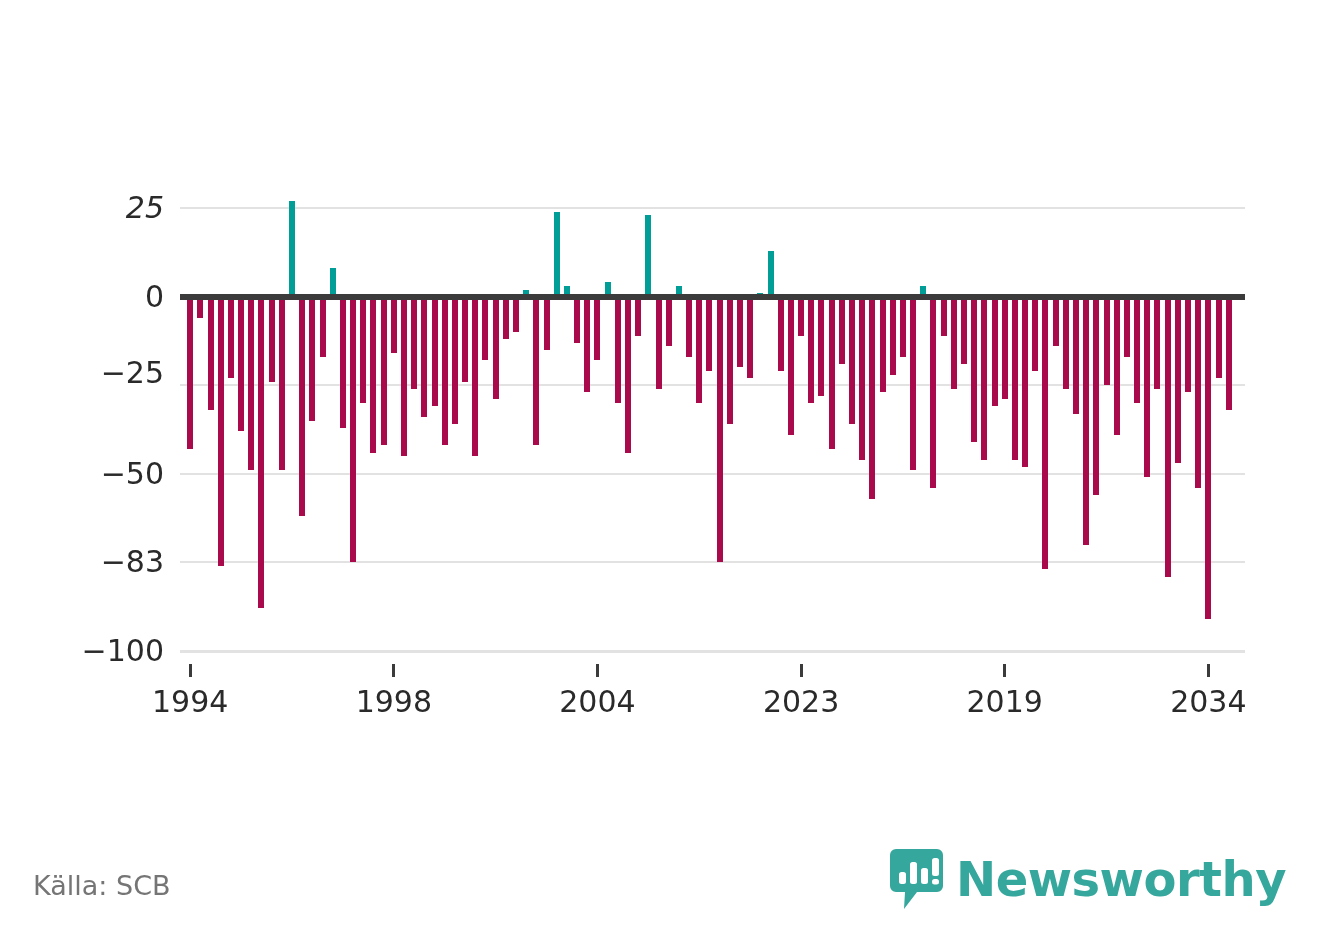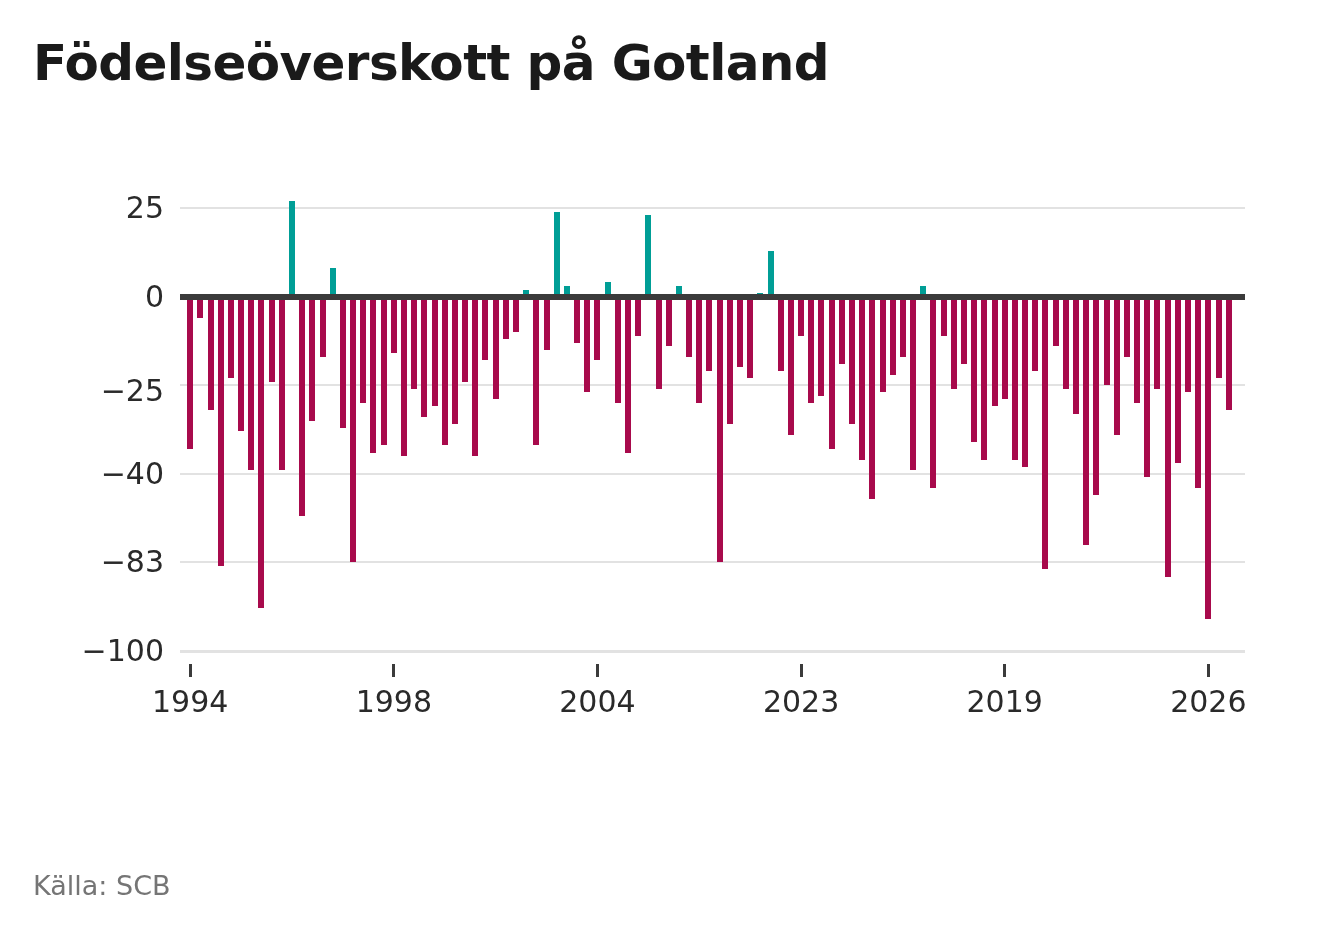--- a/index.html
+++ b/index.html
@@ -149,7 +149,6 @@
 
 <div class="page">
 
-  <div class="chart-title">Födelseöverskott på Gotland</div>
 
   <div class="plot-wrap">
     <div class="plot" id="plot">

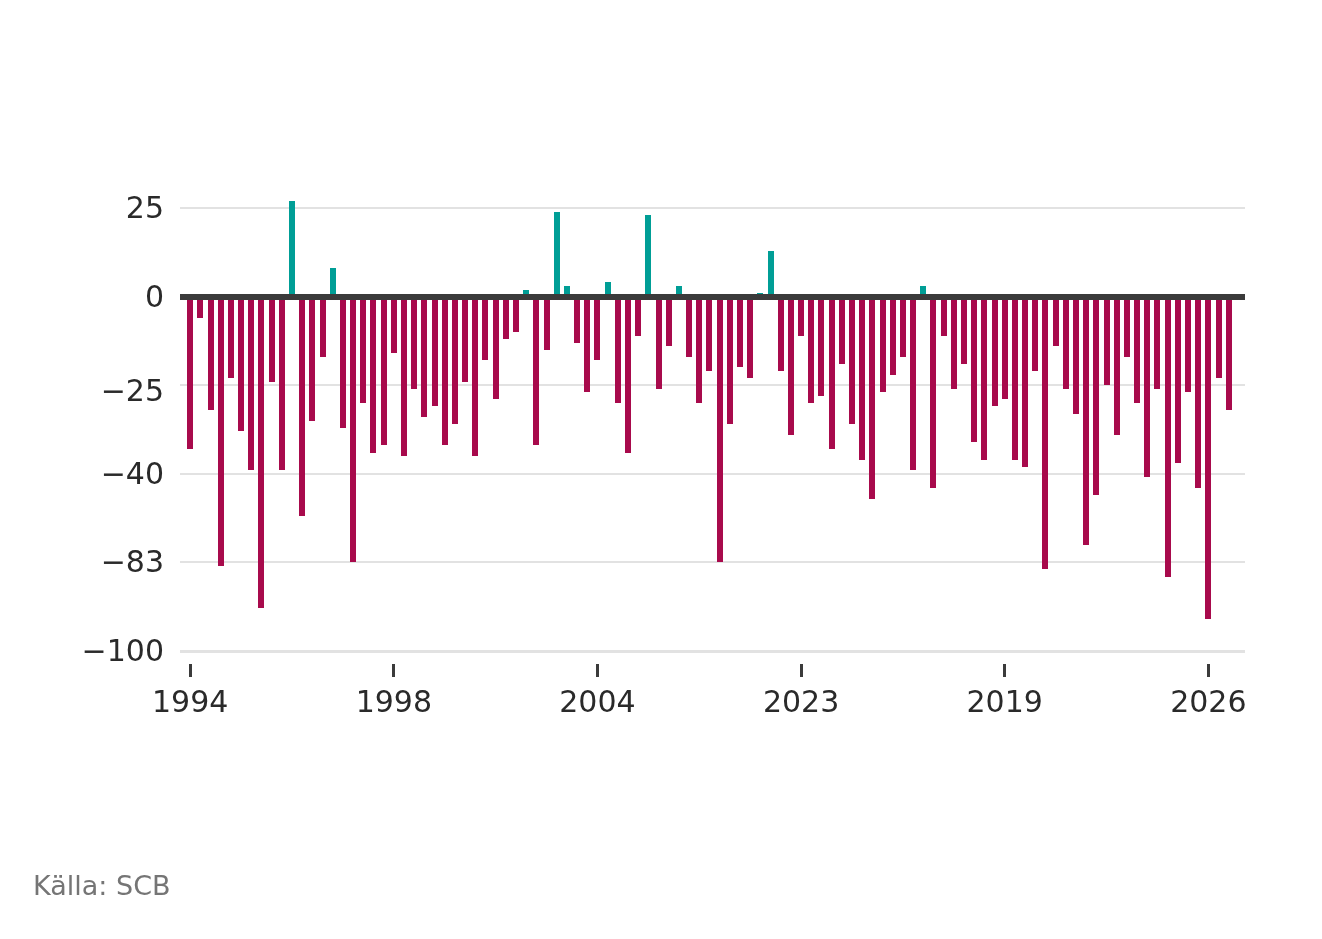--- a/index.html
+++ b/index.html
@@ -267,7 +267,7 @@
         </div>
     </div>
     <div id="ylabels">
-        <div class="ytick-label" style="top: 193px;">25</div>
+        <div class="ytick-label" style="top: 193px; font-style: italic;">25</div>
         <div class="ytick-label" style="top: 281.6px;">0</div>
         <div class="ytick-label" style="top: 376px; text-align: right;">−25</div>
         <div class="ytick-label" style="top: 458.8px;">−40</div>

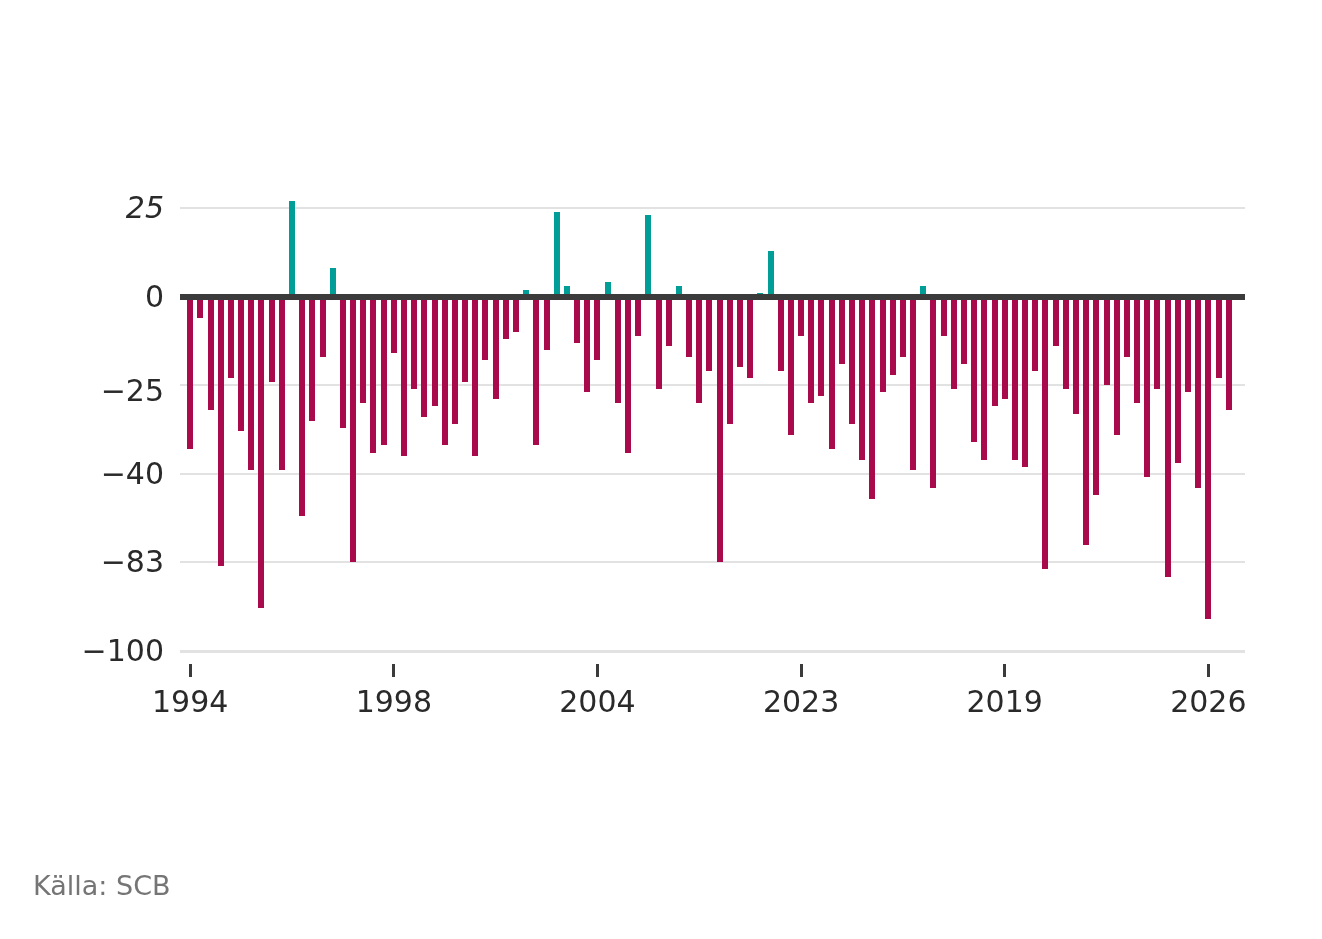--- a/index.html
+++ b/index.html
@@ -269,7 +269,7 @@
     <div id="ylabels">
         <div class="ytick-label" style="top: 193px; font-style: italic;">25</div>
         <div class="ytick-label" style="top: 281.6px;">0</div>
-        <div class="ytick-label" style="top: 376px; text-align: right;">−25</div>
+        <div class="ytick-label" style="top: 358px; text-align: right;">−25</div>
         <div class="ytick-label" style="top: 458.8px;">−40</div>
         <div class="ytick-label" style="top: 547.4px;">−83</div>
         <div class="ytick-label" style="top: 636px;">−100</div>

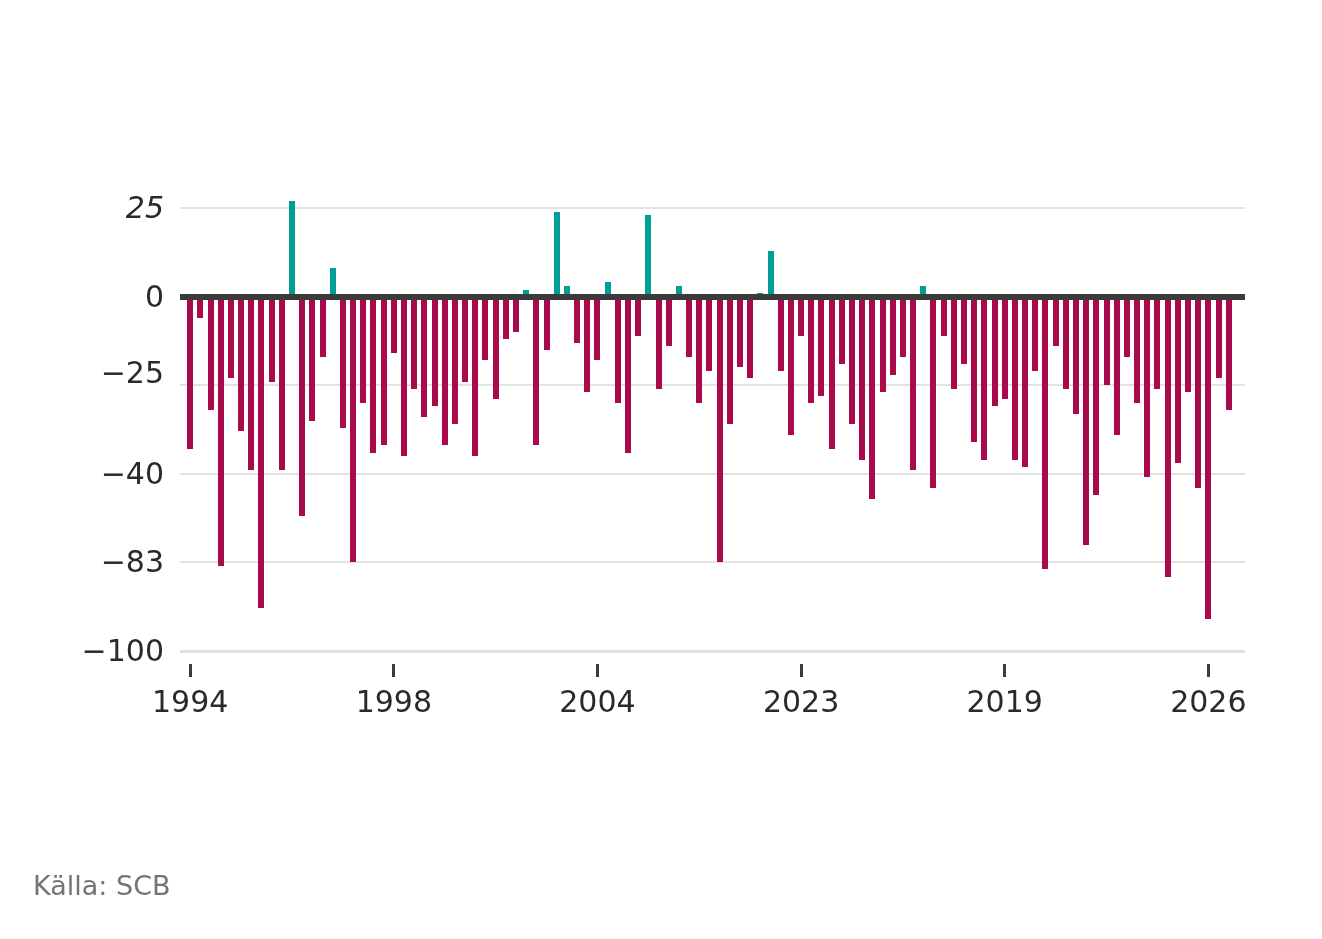--- a/index.html
+++ b/index.html
@@ -270,7 +270,7 @@
         <div class="ytick-label" style="top: 193px; font-style: italic;">25</div>
         <div class="ytick-label" style="top: 281.6px;">0</div>
         <div class="ytick-label" style="top: 358px; text-align: right;">−25</div>
-        <div class="ytick-label" style="top: 458.8px;">−40</div>
+        <div class="ytick-label" style="top: 458.8px;">−50</div>
         <div class="ytick-label" style="top: 547.4px;">−83</div>
         <div class="ytick-label" style="top: 636px;">−100</div>
       </div>

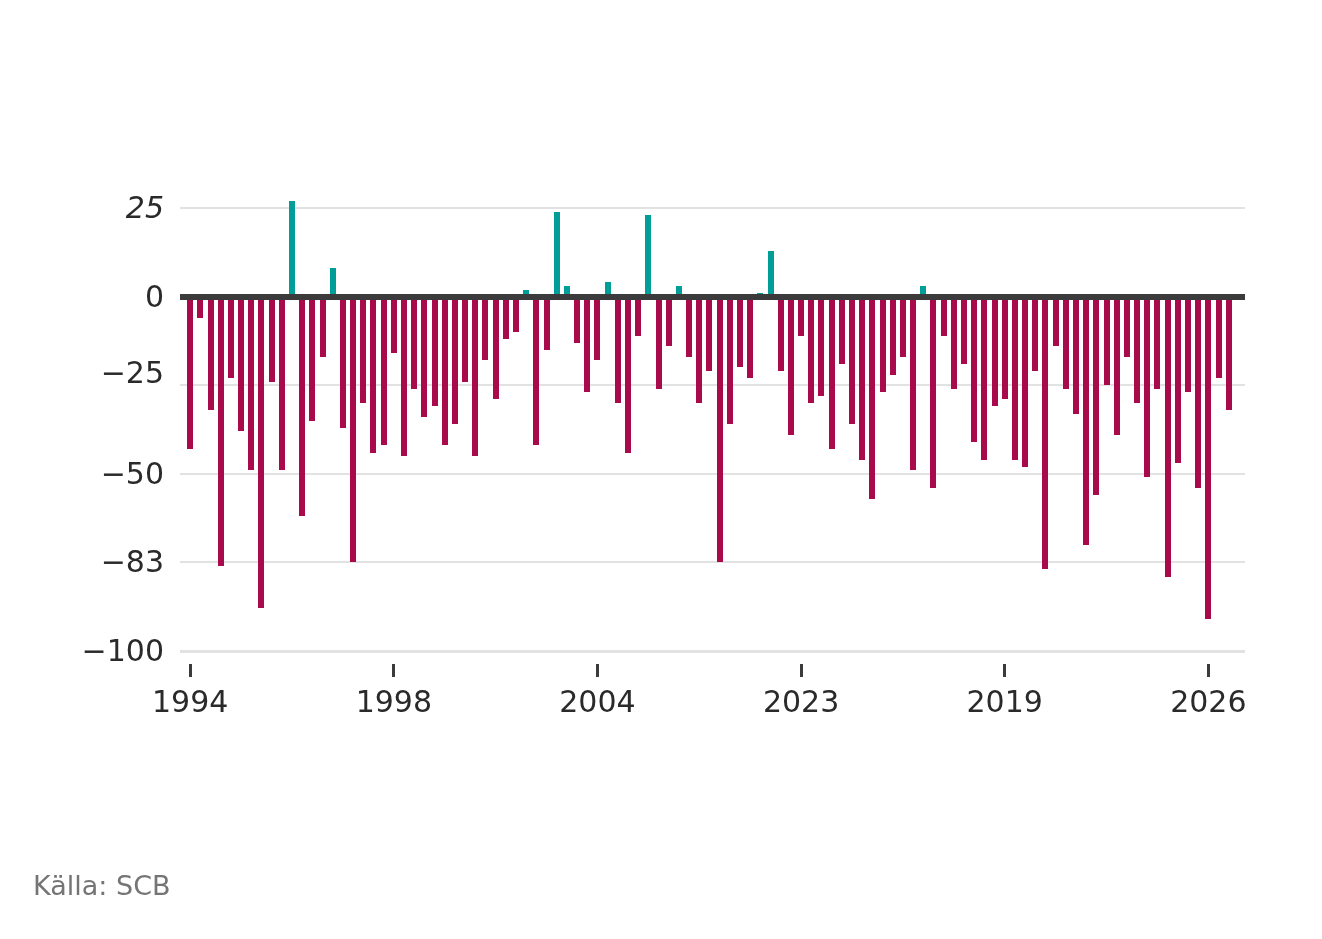--- a/index.html
+++ b/index.html
@@ -287,7 +287,7 @@
         <div class="xtick" style="left: 1003.21px;"></div>
         <div class="xtick-label" style="left: 1004.71px;">2019</div>
         <div class="xtick" style="left: 1206.85px;"></div>
-        <div class="xtick-label" style="left: 1208.35px;">2026</div>
+        <div class="xtick-label" style="left: 1208.35px;">2034</div>
       </div>
   </div>
 

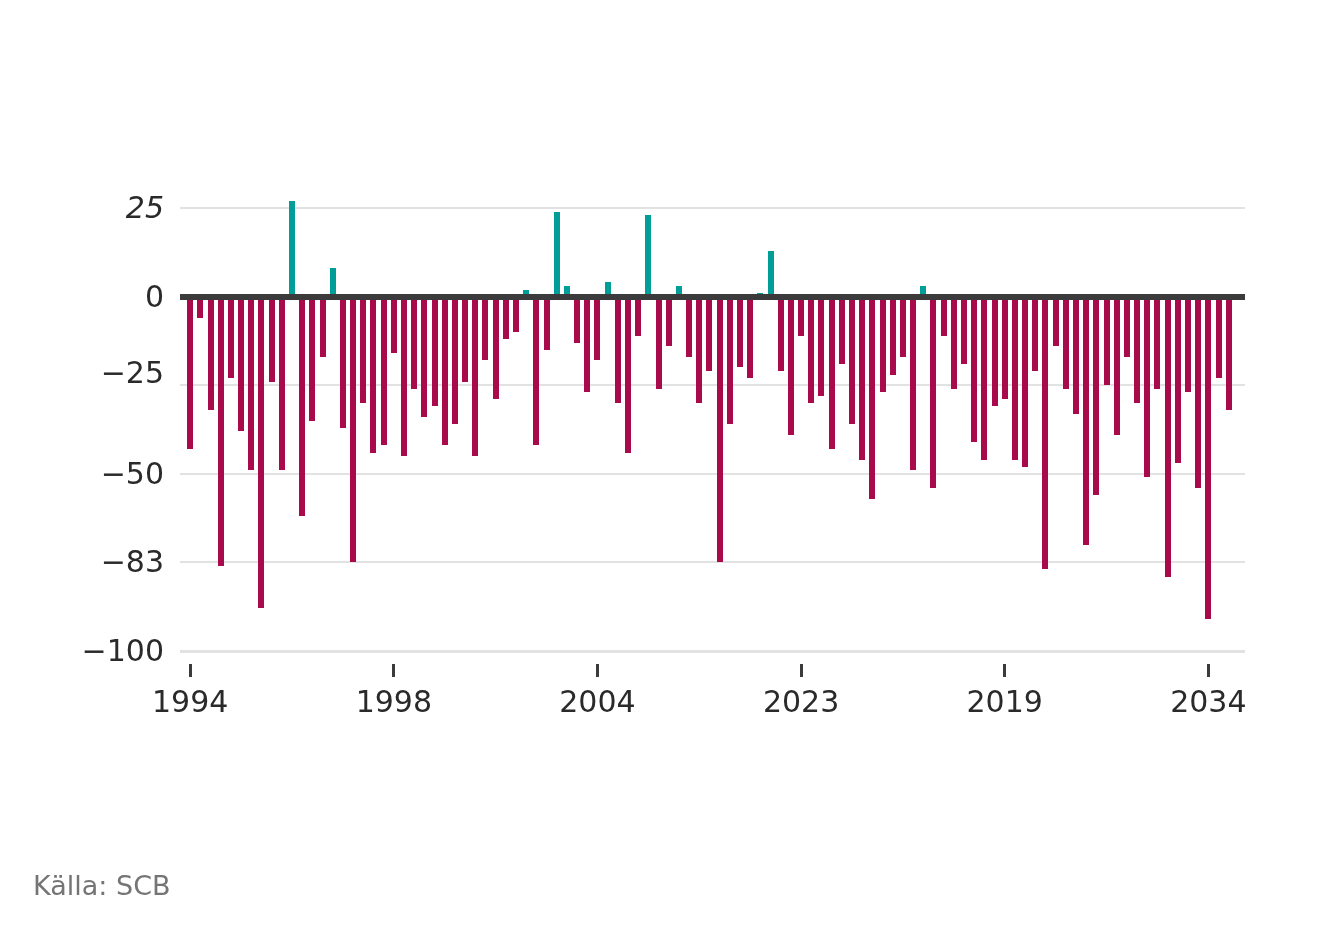--- a/index.html
+++ b/index.html
@@ -293,6 +293,19 @@
 
   <div class="source">Källa: SCB</div>
 
+  <div class="logo">
+    <span class="logo-mark">
+      <svg width="53" height="60" viewBox="0 0 53 60" xmlns="http://www.w3.org/2000/svg">
+        <path d="M6,0 H47 A6,6 0 0 1 53,6 V37 A6,6 0 0 1 47,43 H27 L14,60 L15,43 H6 A6,6 0 0 1 0,37 V6 A6,6 0 0 1 6,0 Z" fill="#35a79c"></path>
+        <rect x="9" y="23" width="7" height="12" rx="2.5" fill="#ffffff"></rect>
+        <rect x="20" y="13" width="7" height="22" rx="2.5" fill="#ffffff"></rect>
+        <rect x="31" y="19" width="7" height="16" rx="2.5" fill="#ffffff"></rect>
+        <rect x="42" y="9" width="7" height="18" rx="2.5" fill="#ffffff"></rect>
+        <rect x="42" y="30" width="7" height="5.5" rx="2.5" fill="#ffffff"></rect>
+      </svg>
+    </span>
+    <span class="logo-text">Newsworthy</span>
+  </div>
 
 </div>
 

